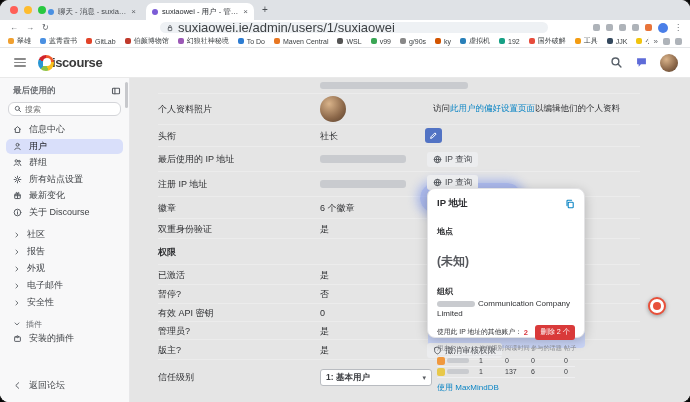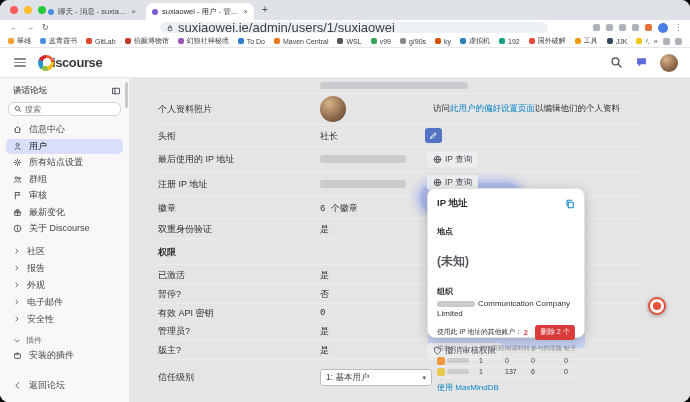--- a/index.html
+++ b/index.html
@@ -257,7 +257,7 @@
 
     <div class="sidebar">
       <div class="sb-top">
-        <span class="ttl">谈话论坛</span>
+        <span class="ttl">最后使用的</span>
         <svg class="sic" width="10" height="10" viewBox="0 0 10 10">
             <rect x="1.5" y="2.2" width="7" height="5.6" rx="0.8"></rect>
             <path d="M3.9 2.2 V7.8"></path>

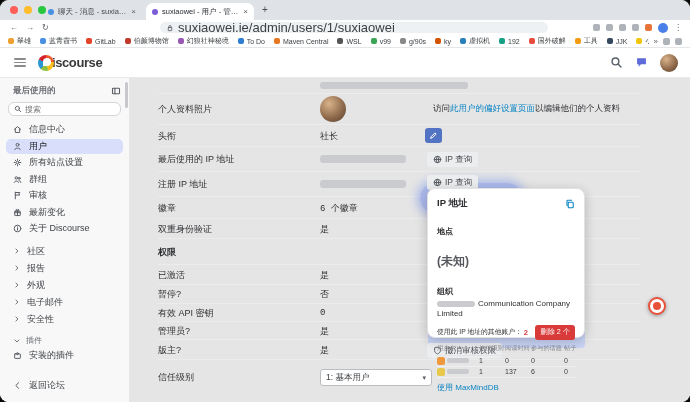--- a/index.html
+++ b/index.html
@@ -69,7 +69,7 @@
   .crow { position:relative; border-top:1px solid #ececec; }
   .crow.first { border-top:none; }
   .crow .lab { position:absolute; left:0; top:50%; transform:translateY(-50%); font-size:9px; color:#2f3033; white-space:nowrap; }
-  .crow .val { position:absolute; left:162px; top:50%; transform:translateY(-50%); font-size:9px; color:#2f3033; white-space:nowrap;font-family:Liberation Mono, monospace; }
+  .crow .val { position:absolute; left:162px; top:50%; transform:translateY(-50%); font-size:9px; color:#2f3033; white-space:nowrap; }
   .pill { background:#c9cbcf; border-radius:3px; display:inline-block; }
   .h15{height:15px}.h31{height:31px}.h22{height:22px}.h25{height:25px}.h20{height:20px}
   .h26{height:26px}.h19{height:19px}.h18{height:18px}.h35{height:35px}

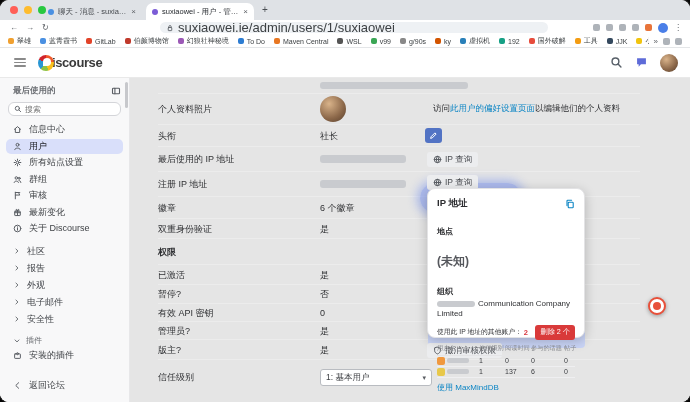--- a/index.html
+++ b/index.html
@@ -286,18 +286,18 @@
       </div>
       <div class="sb-item">
         <svg class="sic" width="9" height="9" viewBox="0 0 10 10">
-            <circle cx="5" cy="5" r="1.5"></circle>
-            <path d="M5 1.3 V2.5 M5 7.5 V8.7 M1.3 5 H2.5 M7.5 5 H8.7 M2.4 2.4 L3.2 3.2 M6.8 6.8 L7.6 7.6 M7.6 2.4 L6.8 3.2 M3.2 6.8 L2.4 7.6"></path>
-          </svg>
-        <span class="lbl">所有站点设置</span>
-      </div>
-      <div class="sb-item">
-        <svg class="sic" width="9" height="9" viewBox="0 0 10 10">
             <circle cx="3.7" cy="3.3" r="1.4"></circle>
             <circle cx="6.9" cy="3.7" r="1.1"></circle>
             <path d="M1.3 8.3 C1.3 6.1 6.1 6.1 6.1 8.3 M6.7 6.2 C8.3 6.4 8.7 7.4 8.7 8.3"></path>
           </svg>
         <span class="lbl">群组</span>
+      </div>
+      <div class="sb-item">
+        <svg class="sic" width="9" height="9" viewBox="0 0 10 10">
+            <circle cx="5" cy="5" r="1.5"></circle>
+            <path d="M5 1.3 V2.5 M5 7.5 V8.7 M1.3 5 H2.5 M7.5 5 H8.7 M2.4 2.4 L3.2 3.2 M6.8 6.8 L7.6 7.6 M7.6 2.4 L6.8 3.2 M3.2 6.8 L2.4 7.6"></path>
+          </svg>
+        <span class="lbl">所有站点设置</span>
       </div>
       <div class="sb-item">
         <svg class="sic" width="9" height="9" viewBox="0 0 10 10">

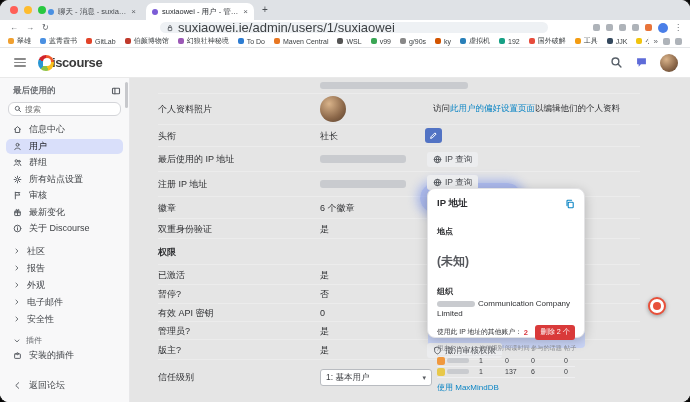--- a/index.html
+++ b/index.html
@@ -301,12 +301,6 @@
       </div>
       <div class="sb-item">
         <svg class="sic" width="9" height="9" viewBox="0 0 10 10">
-            <path d="M2.6 1.3 V8.7 M2.6 1.7 H7.6 L6.5 3.1 L7.6 4.5 H2.6"></path>
-          </svg>
-        <span class="lbl">审核</span>
-      </div>
-      <div class="sb-item">
-        <svg class="sic" width="9" height="9" viewBox="0 0 10 10">
             <rect x="1.9" y="3.6" width="6.2" height="4.8" rx="0.5"></rect>
             <path d="M5 3.6 V8.4 M1.9 5.2 H8.1 M5 3.4 C3.2 3.6 2.8 1.6 3.9 1.6 C4.8 1.6 5 2.8 5 3.4 C5 2.8 5.2 1.6 6.1 1.6 C7.2 1.6 6.8 3.6 5 3.4"></path>
           </svg>

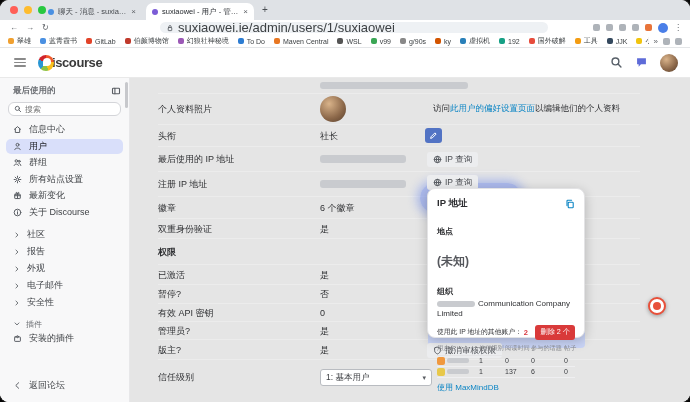--- a/index.html
+++ b/index.html
@@ -79,7 +79,7 @@
   .note a { color:#0a84c4; text-decoration:none; }
   .btn { position:absolute; display:inline-flex; align-items:center; gap:3px; background:#ecedef; border:none; border-radius:3px; font-size:8.5px; color:#4a4d52; padding:0 6px; height:15px; font-family:inherit; white-space:nowrap; }
   .btn-edit { position:absolute; left:267px; top:3px; width:17px; height:15px; background:#5273c4; border:none; border-radius:3px; display:flex; align-items:center; justify-content:center; }
-  .select { position:absolute; left:162px; top:9px; display:inline-flex; align-items:center; justify-content:space-between; width:112px; height:17px; border:1px solid #b9bcc1; border-radius:3px; background:#fff; font-size:8.5px; color:#3a3c40; padding:0 5px; }
+  .select { position:absolute; left:162px; top:9px; display:inline-flex; align-items:center; justify-content:space-between; width:112px; height:17px; border:1px solid #b9bcc1; border-radius:3px; background:#fff; font-size:8.5px; color:#3a3c40; padding:0 5px;font-weight:bold; }
   .caret { font-size:7px; color:#5a5d62; }
 
   

